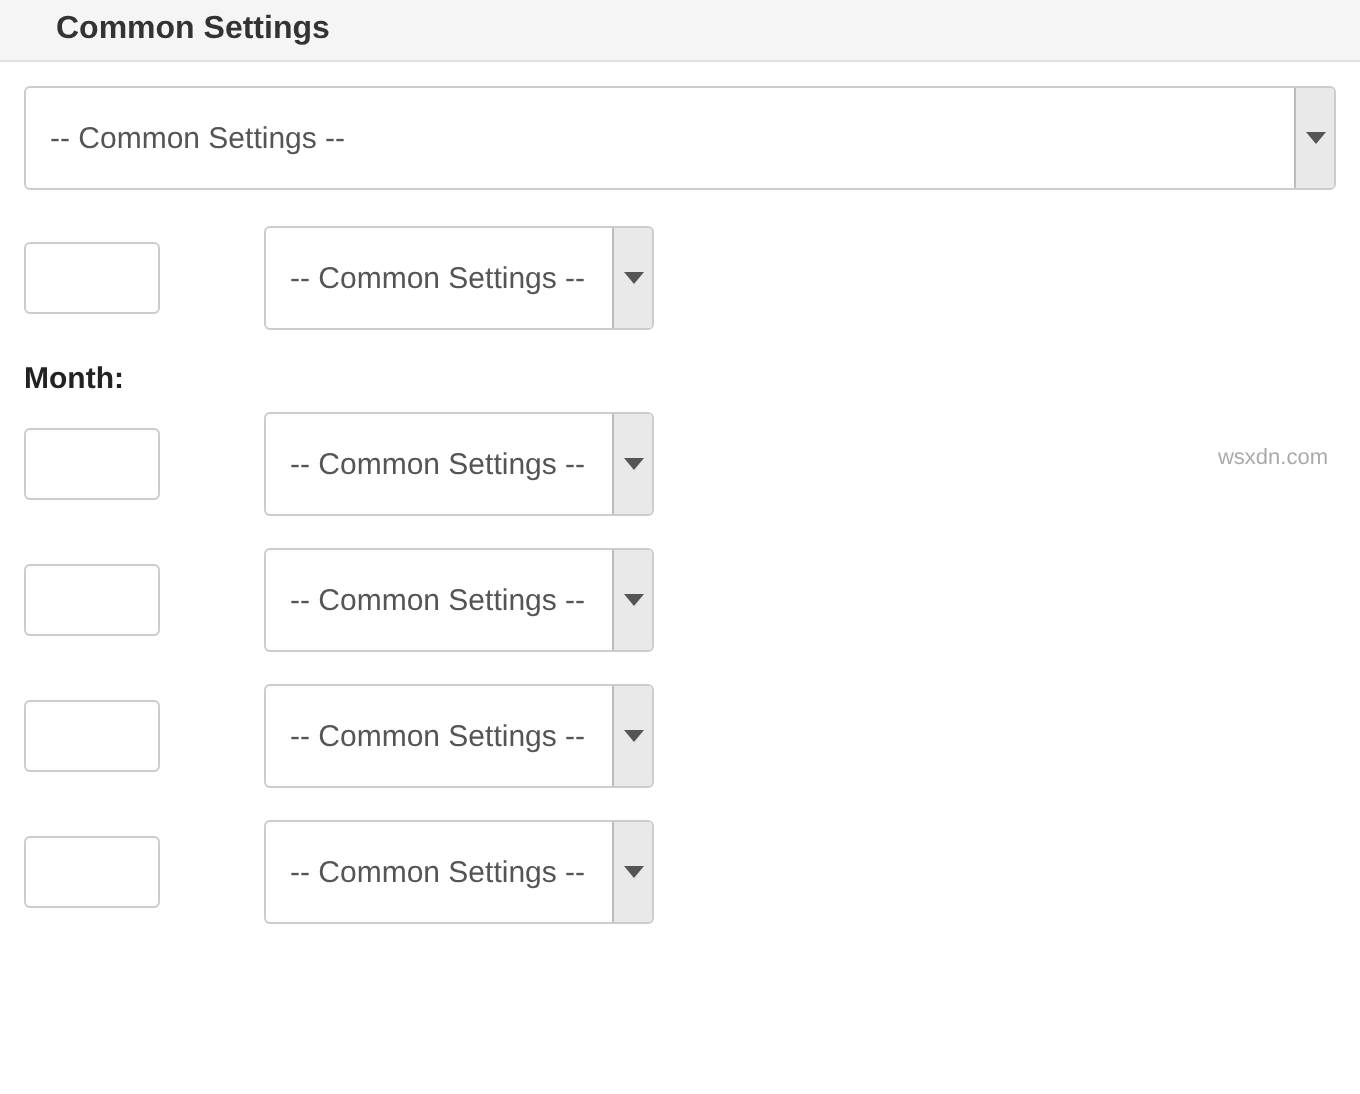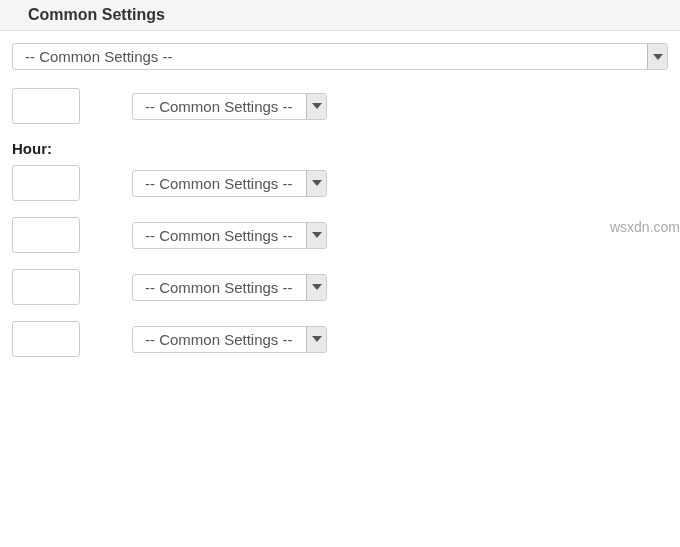--- a/index.html
+++ b/index.html
@@ -36,7 +36,7 @@
       border: 1px solid #ccc;
       border-radius: 3px;
       background: #fff;
-      height: 27px;
+      height: 52px;
       display: flex;
       align-items: center;
       overflow: hidden;

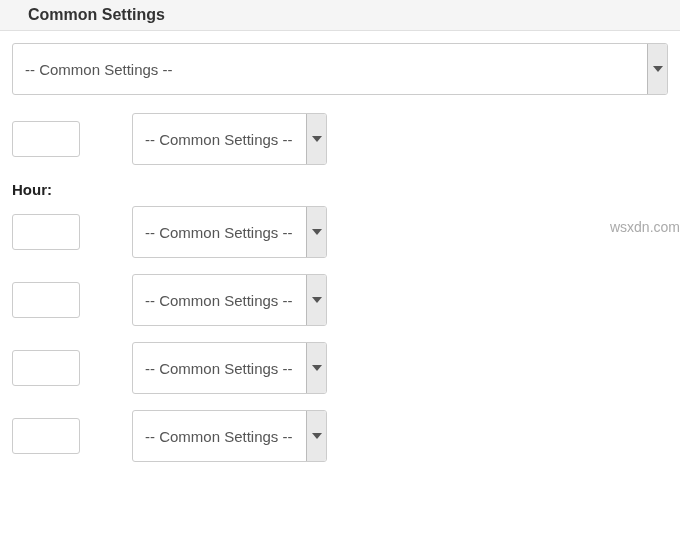--- a/index.html
+++ b/index.html
@@ -140,7 +140,7 @@
   </div>
 
   <div class="field-group">
-    <label class="field-label">Hour:</label>
+    <label class="field-label">Month:</label>
     <div class="row">
       <input class="small-input" type="text" value="" style="">
       <div class="select-control small-select">

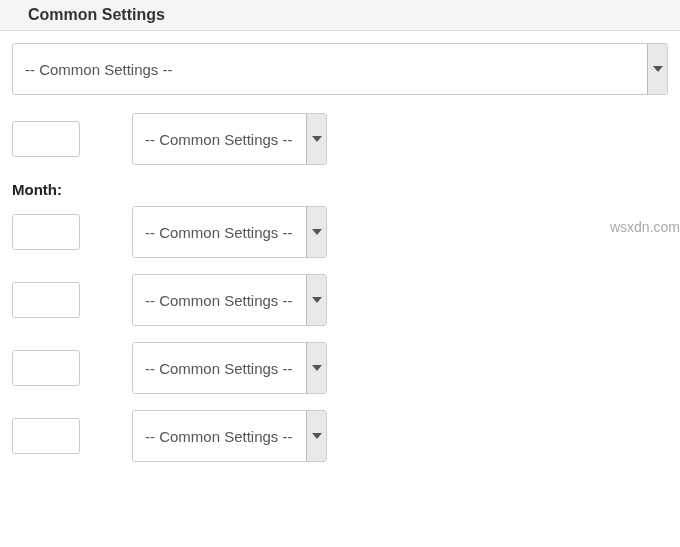--- a/index.html
+++ b/index.html
@@ -98,9 +98,9 @@
     }
     .watermark {
       position: fixed;
-      right: 0;
+      right: 16px;
       bottom: 312px;
-      font-size: 14px;
+      font-size: 11px;
       color: #aaa;
       pointer-events: none;
     }

